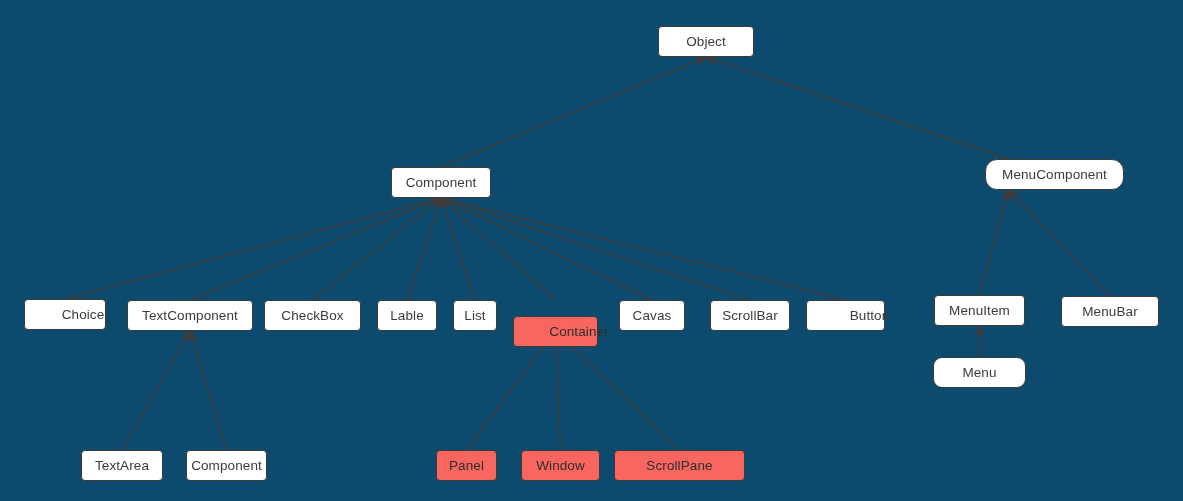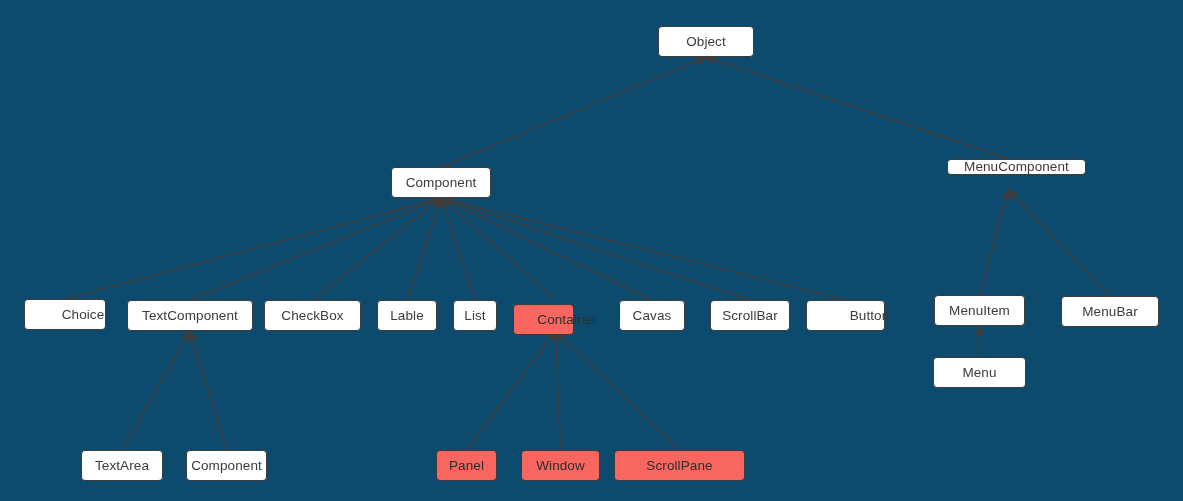--- a/index.html
+++ b/index.html
@@ -90,7 +90,7 @@
       <div class="node" style="left: 391px; top: 167px; width: 100px; height: 31px;">
         <span>Component</span>
       </div>
-      <div class="node" style="left: 947px; top: 159px; width: 139px; height: 16px;">
+      <div class="node" style="left: 985px; top: 159px; width: 139px; height: 31px; border-radius: 12px;">
         <span>MenuComponent</span>
       </div>
       <div class="node" style="left: 24px; top: 299px; width: 82px; height: 31px; padding-left: 36px;">

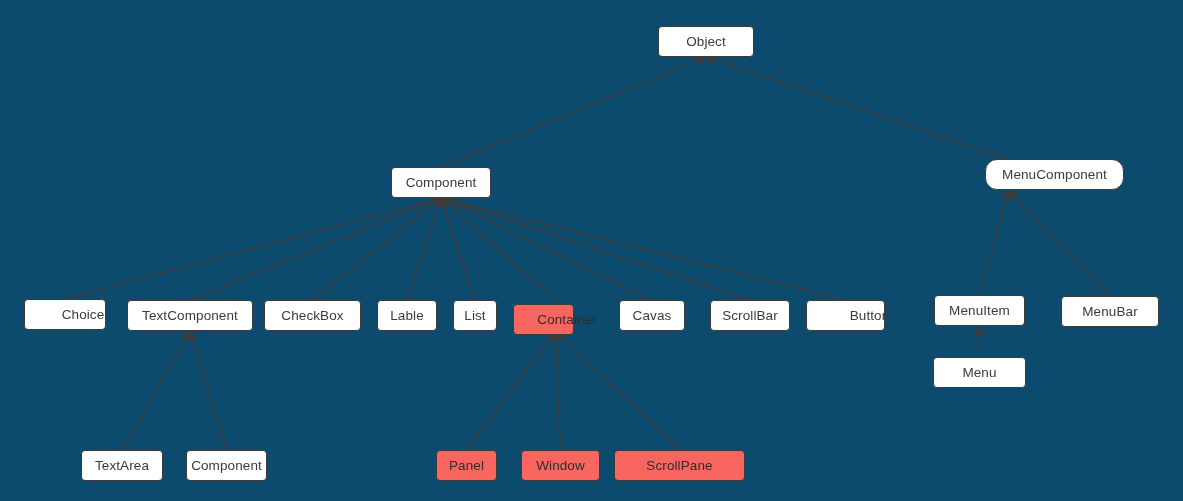--- a/index.html
+++ b/index.html
@@ -108,7 +108,7 @@
       <div class="node" style="left: 453px; top: 300px; width: 44px; height: 31px;">
         <span>List</span>
       </div>
-      <div class="node highlight" style="left: 513px; top: 304px; width: 61px; height: 31px; padding-left: 47px;">
+      <div class="node highlight" style="left: 513px; top: 316px; width: 85px; height: 31px; padding-left: 47px;">
         <span>Container</span>
       </div>
       <div class="node" style="left: 619px; top: 300px; width: 66px; height: 31px;">

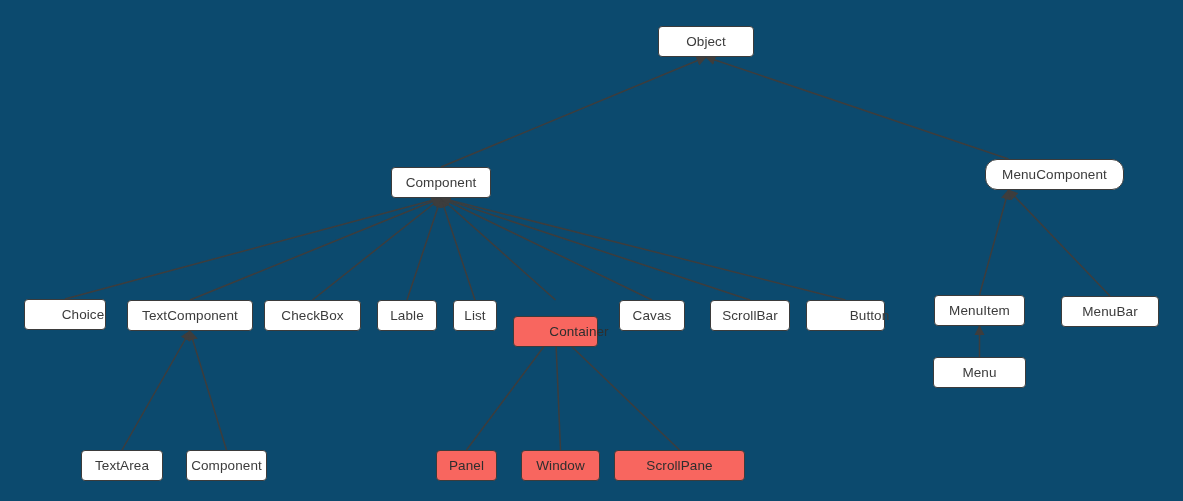--- a/index.html
+++ b/index.html
@@ -126,7 +126,7 @@
       <div class="node" style="left: 1061px; top: 296px; width: 98px; height: 31px;">
         <span>MenuBar</span>
       </div>
-      <div class="node" style="left: 933px; top: 357px; width: 93px; height: 31px;">
+      <div class="node" style="left: 933px; top: 357px; width: 93px; height: 31px; border-radius: 9px;">
         <span>Menu</span>
       </div>
       <div class="node" style="left: 81px; top: 450px; width: 82px; height: 31px;">

